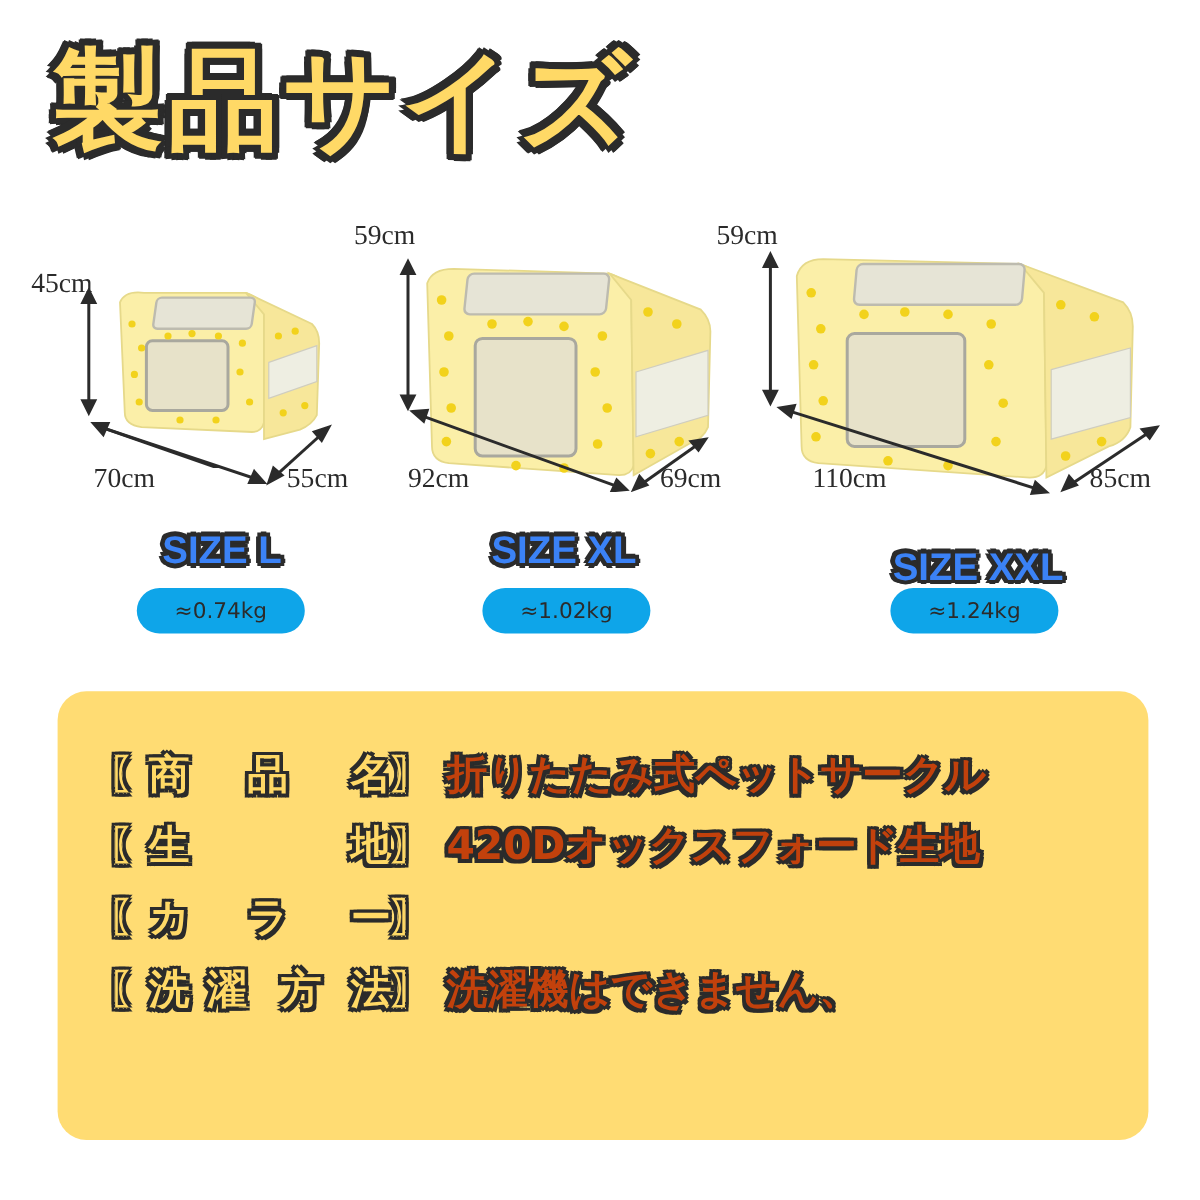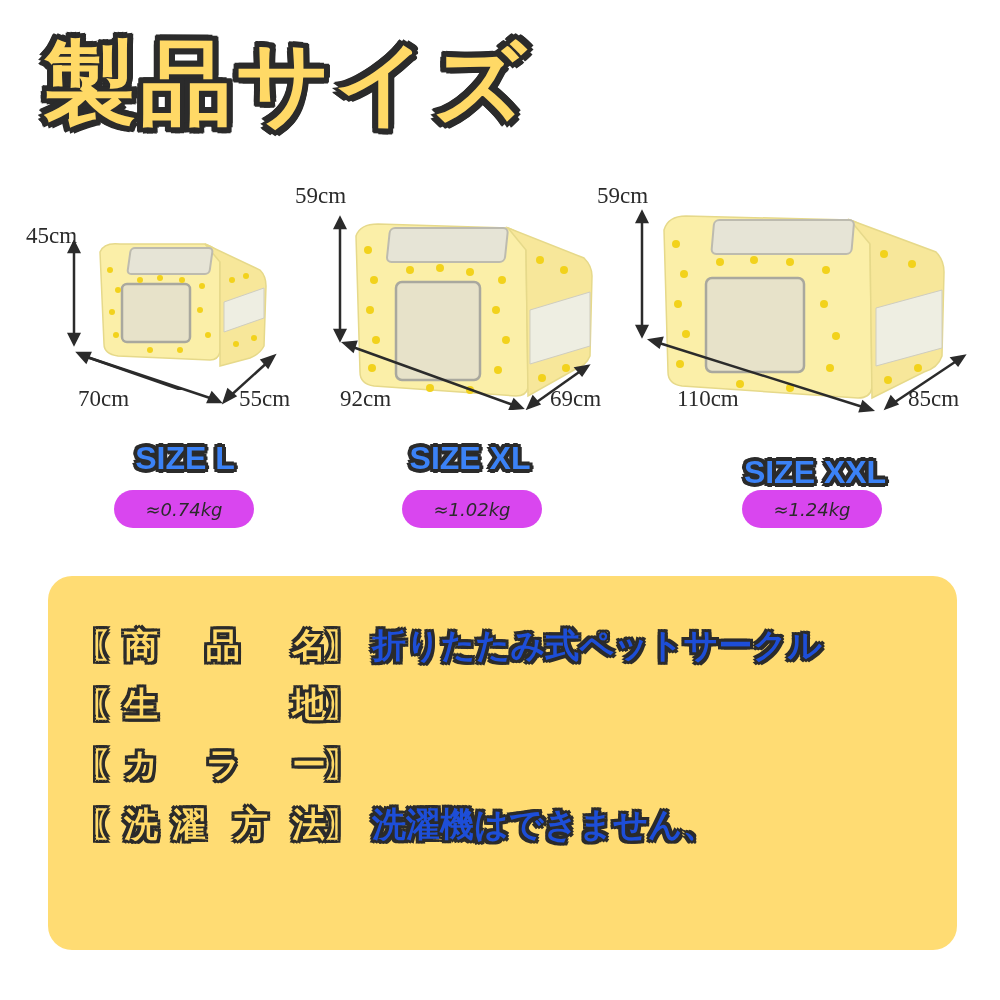--- a/index.html
+++ b/index.html
@@ -31,9 +31,9 @@
   }
 
   .pill {
-    position: absolute; height: 38px; width: 140px; border-radius: 19px; background: #d946ef;
+    position: absolute; height: 38px; width: 140px; border-radius: 19px; background: #0ea5e9;
     display: flex; align-items: center; justify-content: center;
-    font-size: 18px; color: #2b2b2b; font-family: "DejaVu Sans", sans-serif; font-style: italic;
+    font-size: 18px; color: #2b2b2b; font-family: "DejaVu Sans", sans-serif;
   }
 
   .panel {

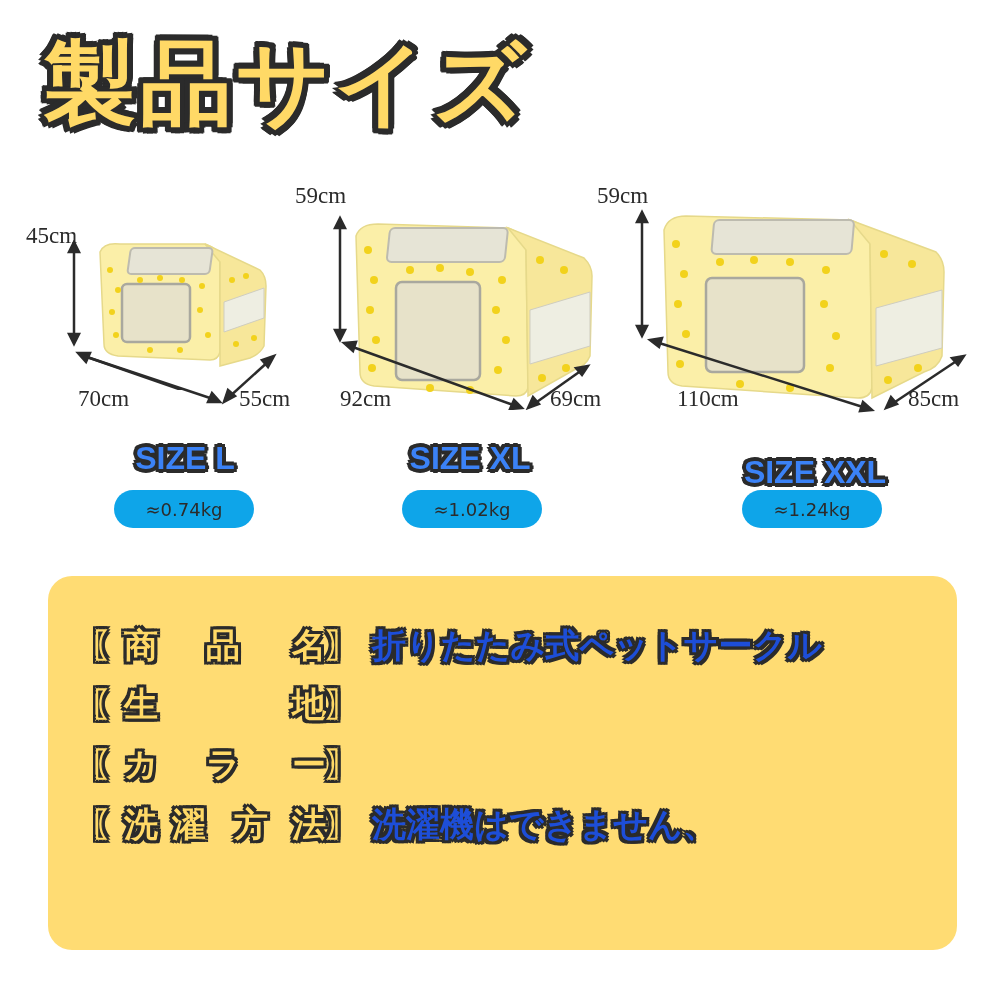--- a/index.html
+++ b/index.html
@@ -48,7 +48,7 @@
     white-space: nowrap;
   }
   .val {
-    position: absolute; left: 370px; font-size: 34px; font-weight: bold; color: #1d4ed8;
+    position: absolute; left: 370px; font-size: 34px; font-weight: bold; color: #c2410c;
     text-shadow:
       -3px -3px 0 #2b2b2b, 3px -3px 0 #2b2b2b, -3px 3px 0 #2b2b2b, 3px 3px 0 #2b2b2b,
       0 -3px 0 #2b2b2b, 0 3px 0 #2b2b2b, -3px 0 0 #2b2b2b, 3px 0 0 #2b2b2b;

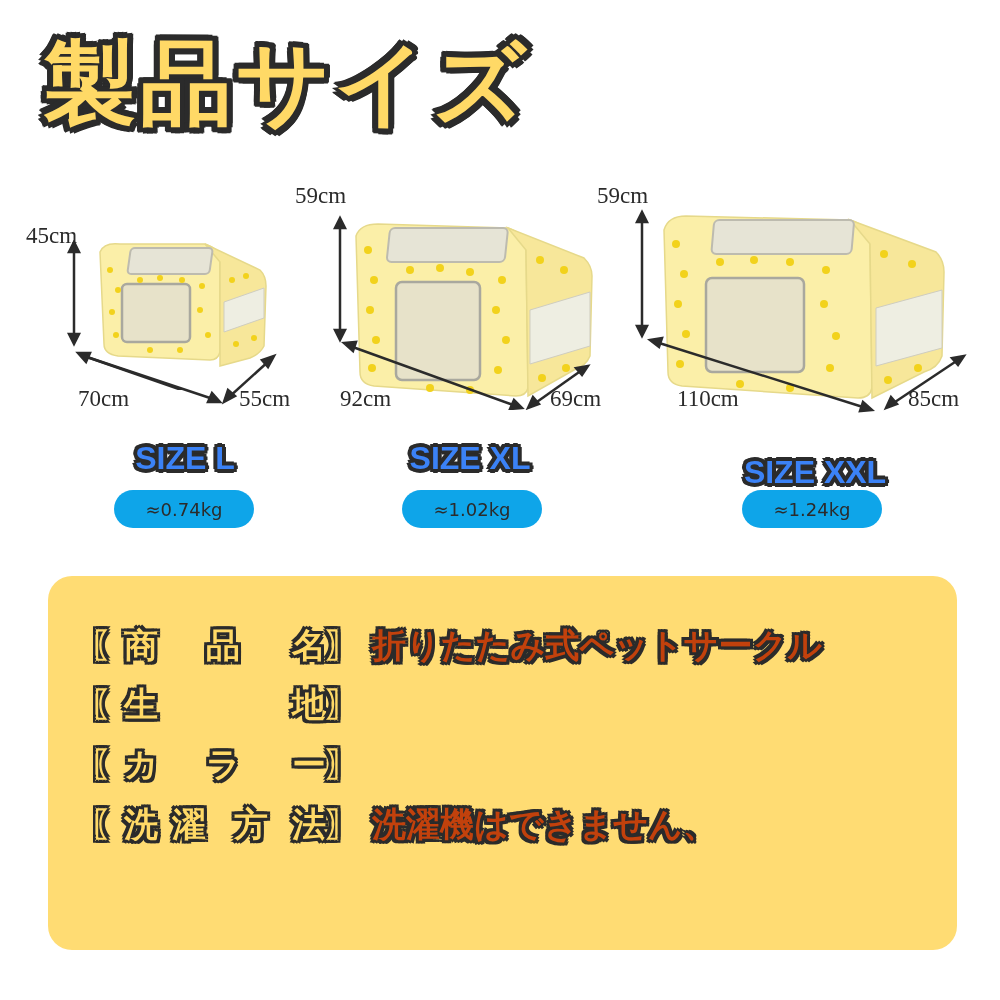--- a/index.html
+++ b/index.html
@@ -237,6 +237,7 @@
     <span>〖</span><span>生</span>
   </div>
   <div class="lbl" style="left:244px; top:106px;"><span>地</span><span>〗</span></div>
+  <div class="val" style="left:324px; top:106px;">420Dオックスフォード生地</div>
 
   <div class="lbl" style="left:42px; top:166px;">
     <span>〖</span><span>カ</span>

